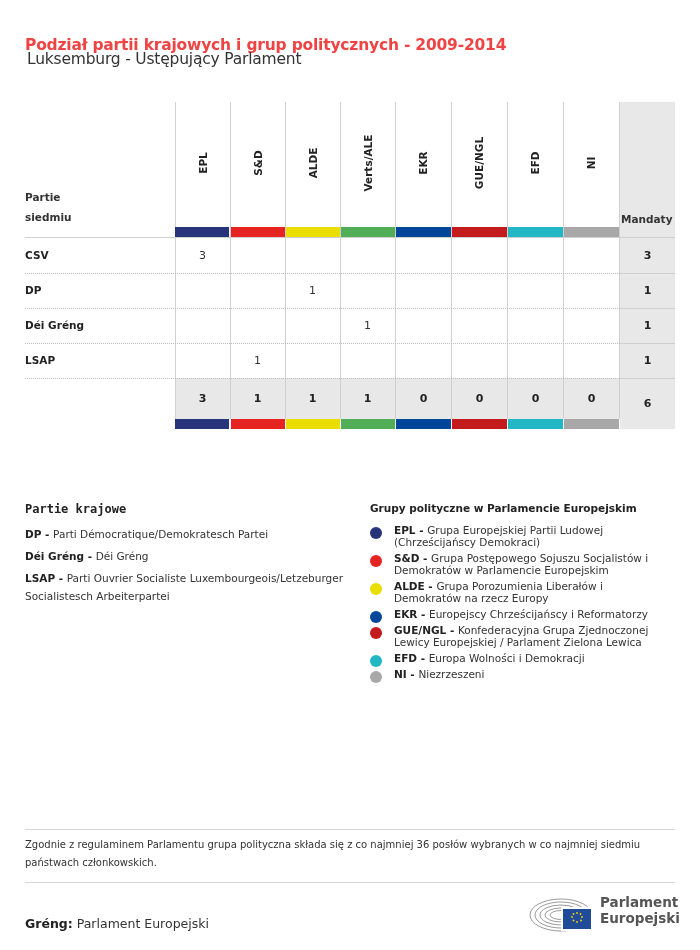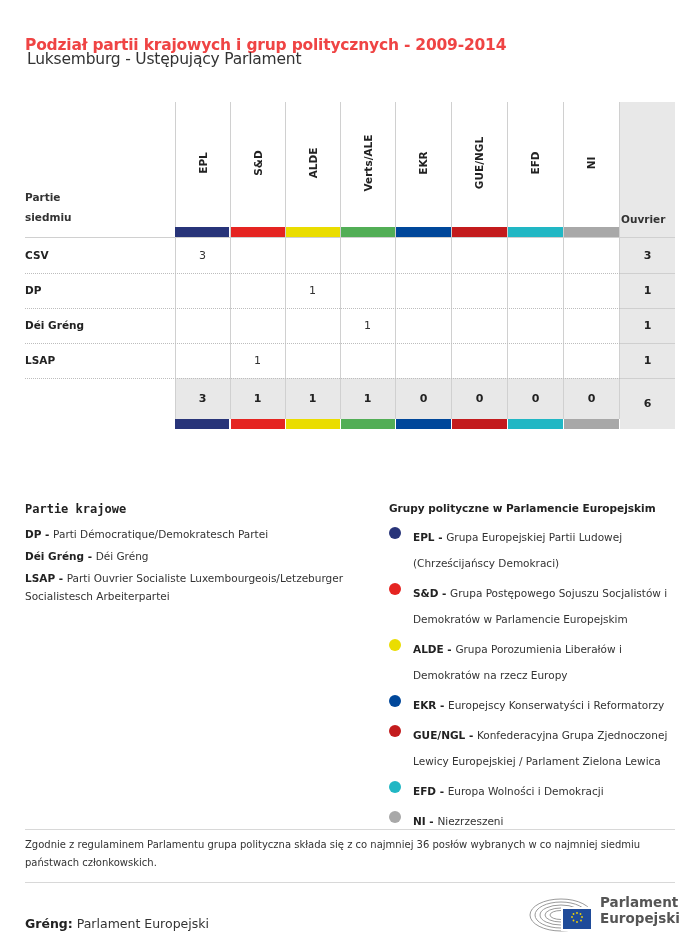--- a/index.html
+++ b/index.html
@@ -61,7 +61,7 @@
     <div>Partie</div>
     <div>siedmiu</div>
   </div>
-  <div class="mand-head">Ouvrier</div>
+  <div class="mand-head">Mandaty</div>
 
   <div class="vline" style="left:150px;height:317px"></div>
   <div class="vline" style="left:205px;height:317px"></div>

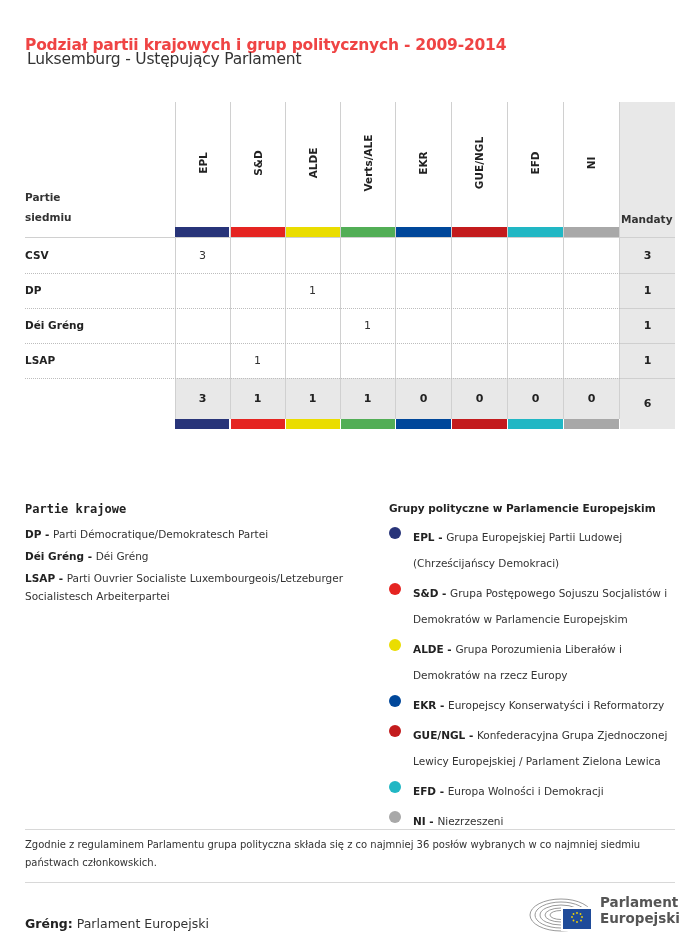--- a/index.html
+++ b/index.html
@@ -34,7 +34,7 @@
     .leg-left h3 { font-family: "DejaVu Sans Mono", "Liberation Mono", monospace; font-size: 12px; font-weight: bold; color: #222; margin-bottom: 9px; }
     .leg-left .it { font-size: 10.5px; line-height: 18px; color: #333; margin-bottom: 4px; }
     .leg-left .it b, .leg-right .it b { color: #222; }
-    .leg-right { position: absolute; left: 389px; top: 502px; width: 300px; }
+    .leg-right { position: absolute; left: 370px; top: 502px; width: 300px; }
     .leg-right h3 { font-size: 10.5px; font-weight: bold; color: #222; margin-bottom: 10px; }
     .leg-right .it { position: relative; padding-left: 24px; font-size: 10.5px; line-height: 26px; color: #333; margin-bottom: 4px; }
     .leg-right .dot { position: absolute; left: 0; top: 3px; width: 12px; height: 12px; border-radius: 50%; }

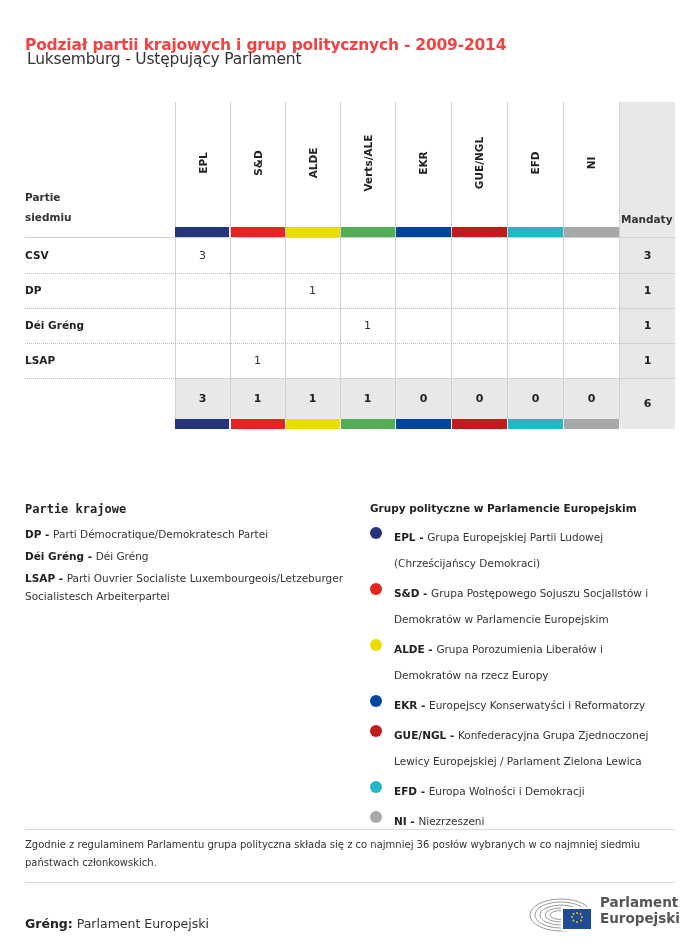--- a/index.html
+++ b/index.html
@@ -36,7 +36,7 @@
     .leg-left .it b, .leg-right .it b { color: #222; }
     .leg-right { position: absolute; left: 370px; top: 502px; width: 300px; }
     .leg-right h3 { font-size: 10.5px; font-weight: bold; color: #222; margin-bottom: 10px; }
-    .leg-right .it { position: relative; padding-left: 24px; font-size: 10.5px; line-height: 26px; color: #333; margin-bottom: 4px; }
+    .leg-right .it { position: relative; padding-left: 24px; font-size: 10.5px; line-height: 12px; color: #333; margin-bottom: 4px; }
     .leg-right .dot { position: absolute; left: 0; top: 3px; width: 12px; height: 12px; border-radius: 50%; }
 
     .sep { position: absolute; left: 25px; width: 650px; height: 1px; background: #d8d8d8; }

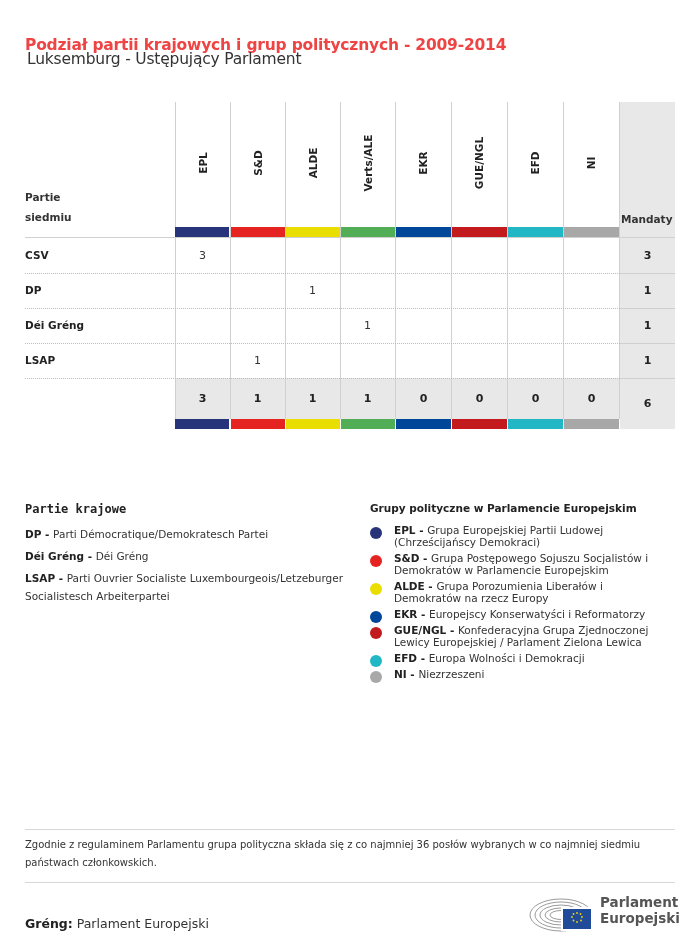--- a/index.html
+++ b/index.html
@@ -201,7 +201,7 @@
   <div class="it"><span class="dot" style="background:#283479"></span><b>EPL</b><b> - </b><span>Grupa Europejskiej Partii Ludowej (Chrześcijańscy Demokraci)</span></div>
   <div class="it"><span class="dot" style="background:#e52421"></span><b>S&amp;D</b><b> - </b><span>Grupa Postępowego Sojuszu Socjalistów i Demokratów w Parlamencie Europejskim</span></div>
   <div class="it"><span class="dot" style="background:#eadd00"></span><b>ALDE</b><b> - </b><span>Grupa Porozumienia Liberałów i Demokratów na rzecz Europy</span></div>
-  <div class="it"><span class="dot" style="background:#00479a"></span><b>EKR</b><b> - </b><span>Europejscy Konserwatyści i Reformatorzy</span></div>
+  <div class="it"><span class="dot" style="background:#00479a"></span><b>EKR</b><b> - </b><span>Europejscy Chrześcijańscy i Reformatorzy</span></div>
   <div class="it"><span class="dot" style="background:#c31b1d"></span><b>GUE/NGL</b><b> - </b><span>Konfederacyjna Grupa Zjednoczonej Lewicy Europejskiej / Parlament Zielona Lewica</span></div>
   <div class="it"><span class="dot" style="background:#21b7c4"></span><b>EFD</b><b> - </b><span>Europa Wolności i Demokracji</span></div>
   <div class="it"><span class="dot" style="background:#a8a8a8"></span><b>NI</b><b> - </b><span>Niezrzeszeni</span></div>

